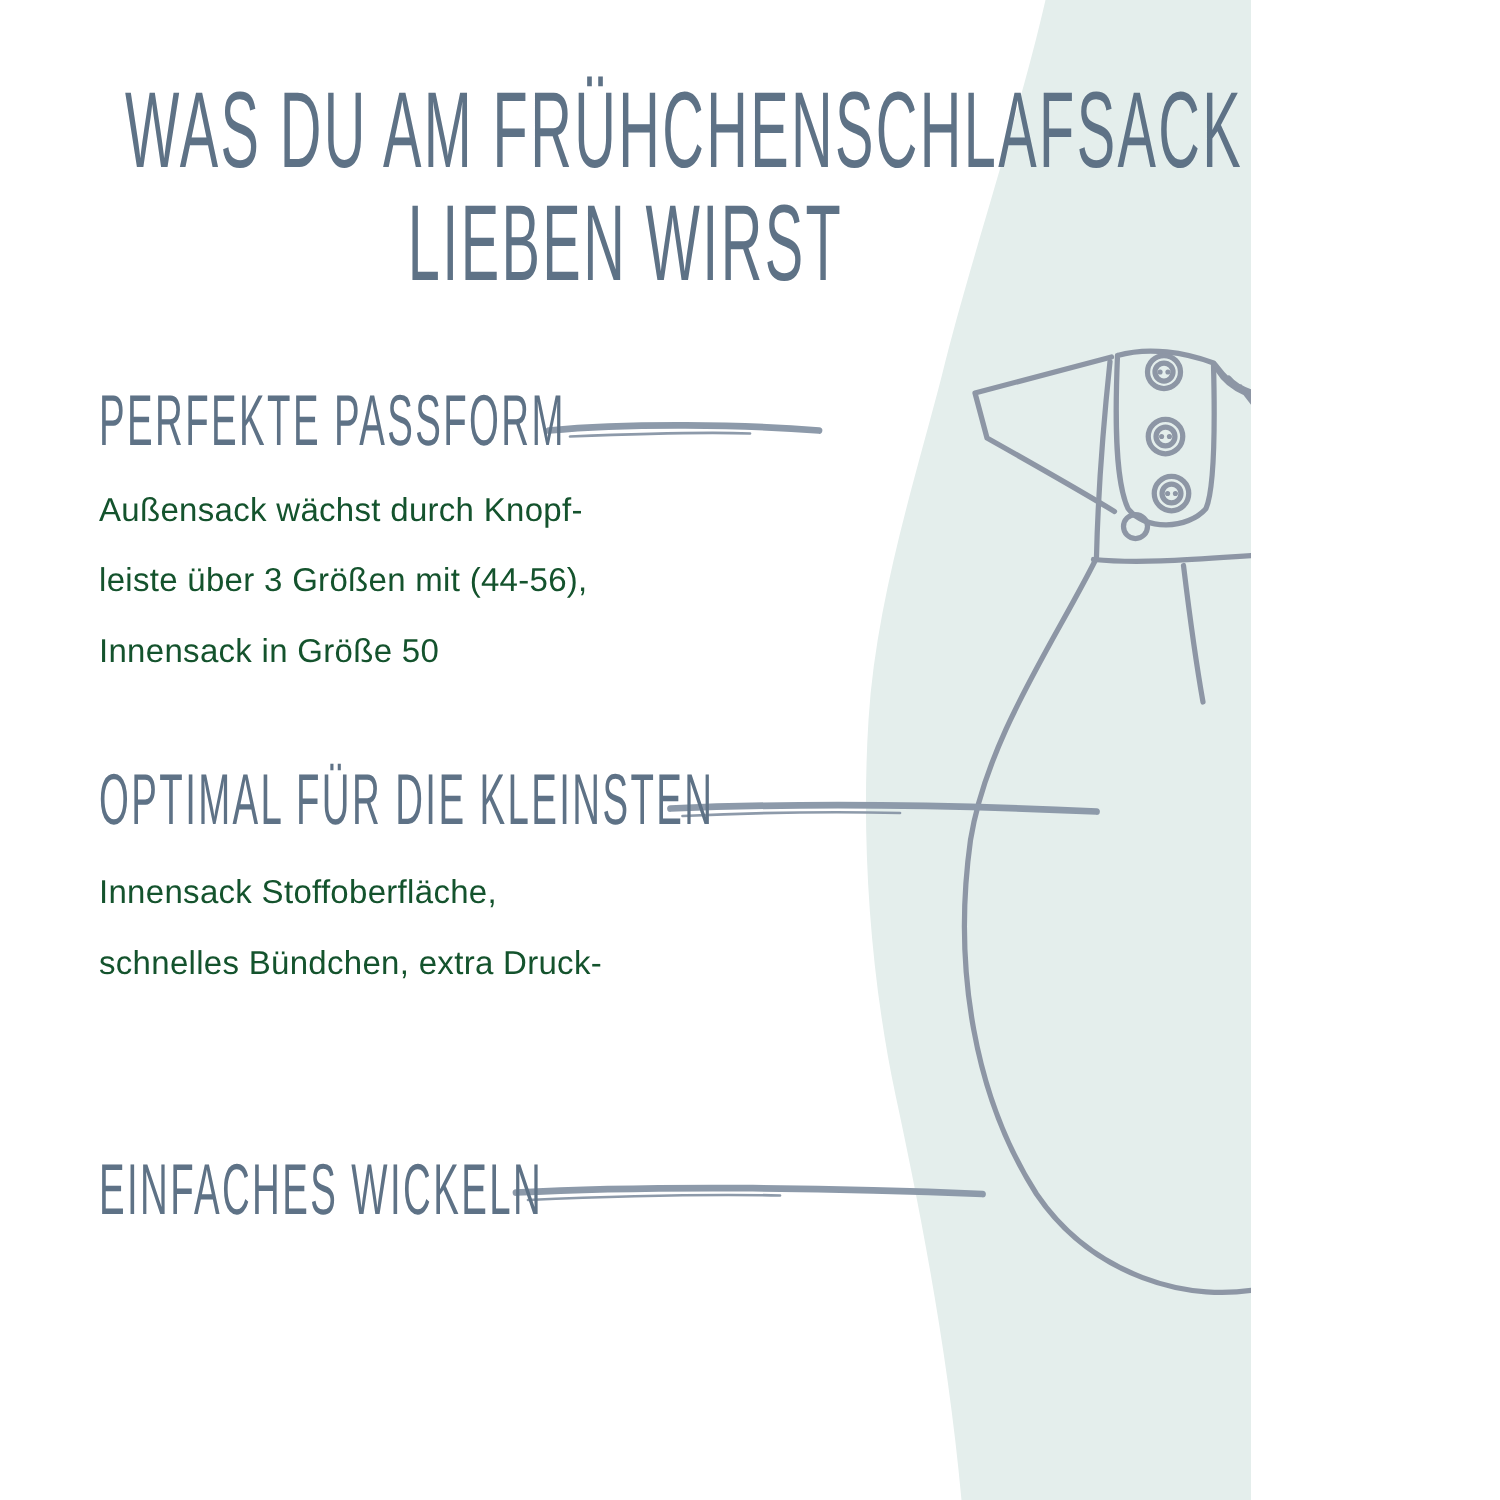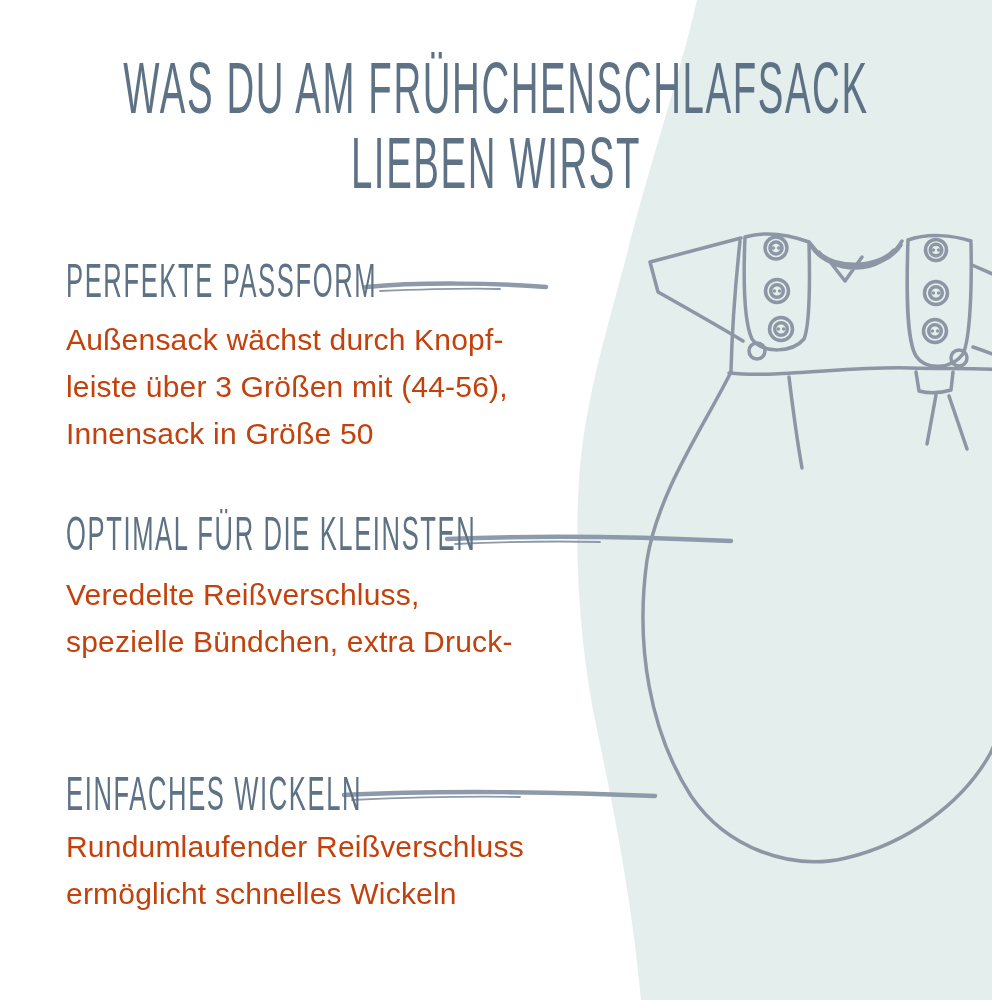--- a/index.html
+++ b/index.html
@@ -5,7 +5,7 @@
   html,body{margin:0;padding:0;background:#ffffff;}
   .canvas{
     position:relative;
-    width:992px;height:1000px;
+    width:834px;height:1000px;
     overflow:hidden;
     background:#ffffff;
     font-family:"Liberation Sans", sans-serif;

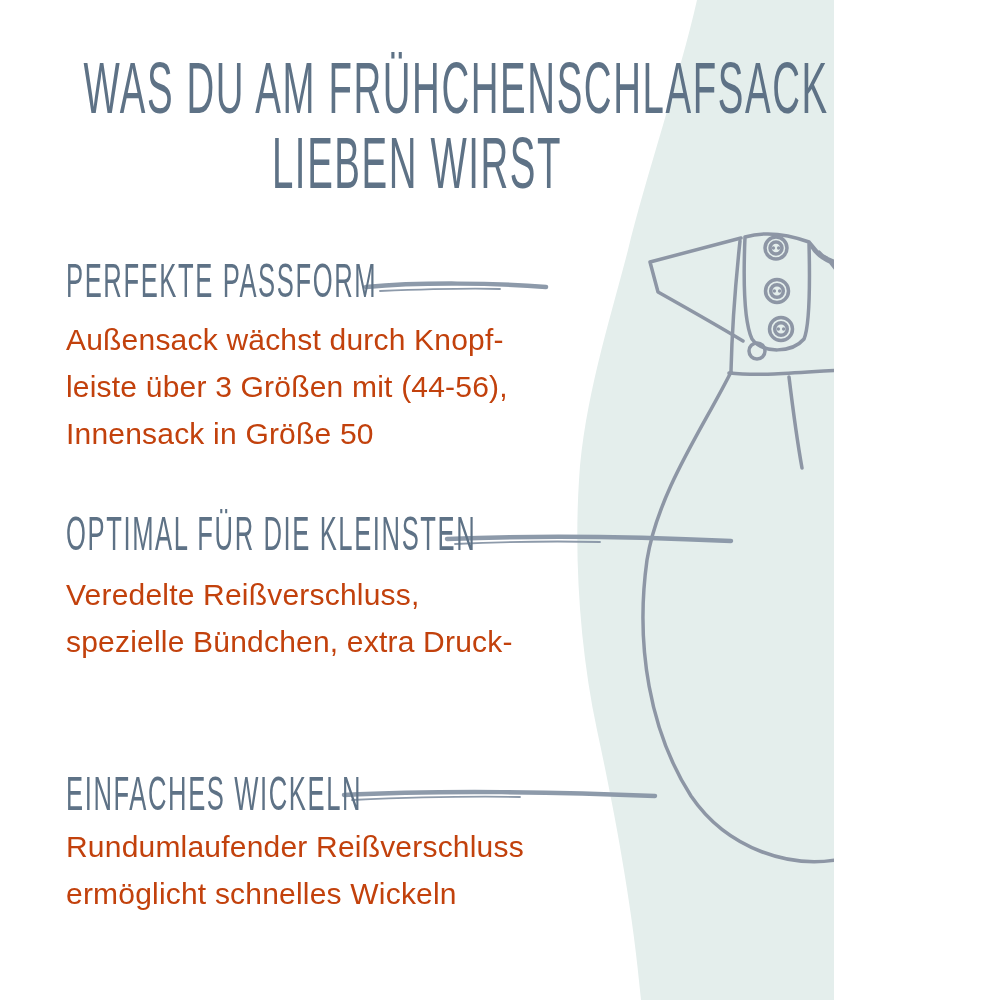--- a/index.html
+++ b/index.html
@@ -33,8 +33,8 @@
   .body-block{
     position:absolute;
     left:66px;
-    color:#c2410c;
-    font-size:30px;
+    color:#14532d;
+    font-size:22px;
     line-height:47px;
     letter-spacing:0.2px;
     white-space:nowrap;

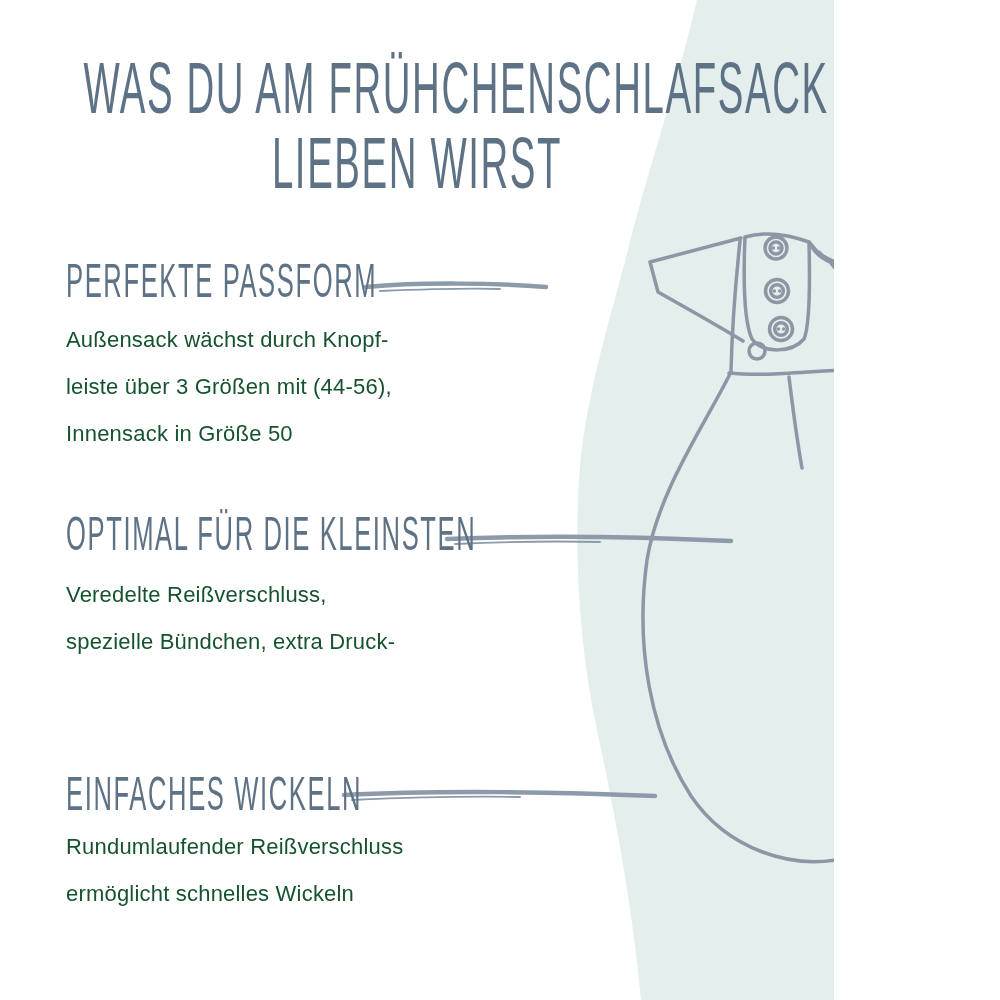--- a/index.html
+++ b/index.html
@@ -157,7 +157,7 @@
 
   <div class="hand sec-head" style="left:66px;top:506px;">OPTIMAL FÜR DIE KLEINSTEN</div>
   <div class="body-block" style="top:571px;">
-    <div>Veredelte Reißverschluss,</div>
+    <div>Innensack Stoffoberfläche,</div>
     <div>spezielle Bündchen, extra Druck-</div>
   </div>
 

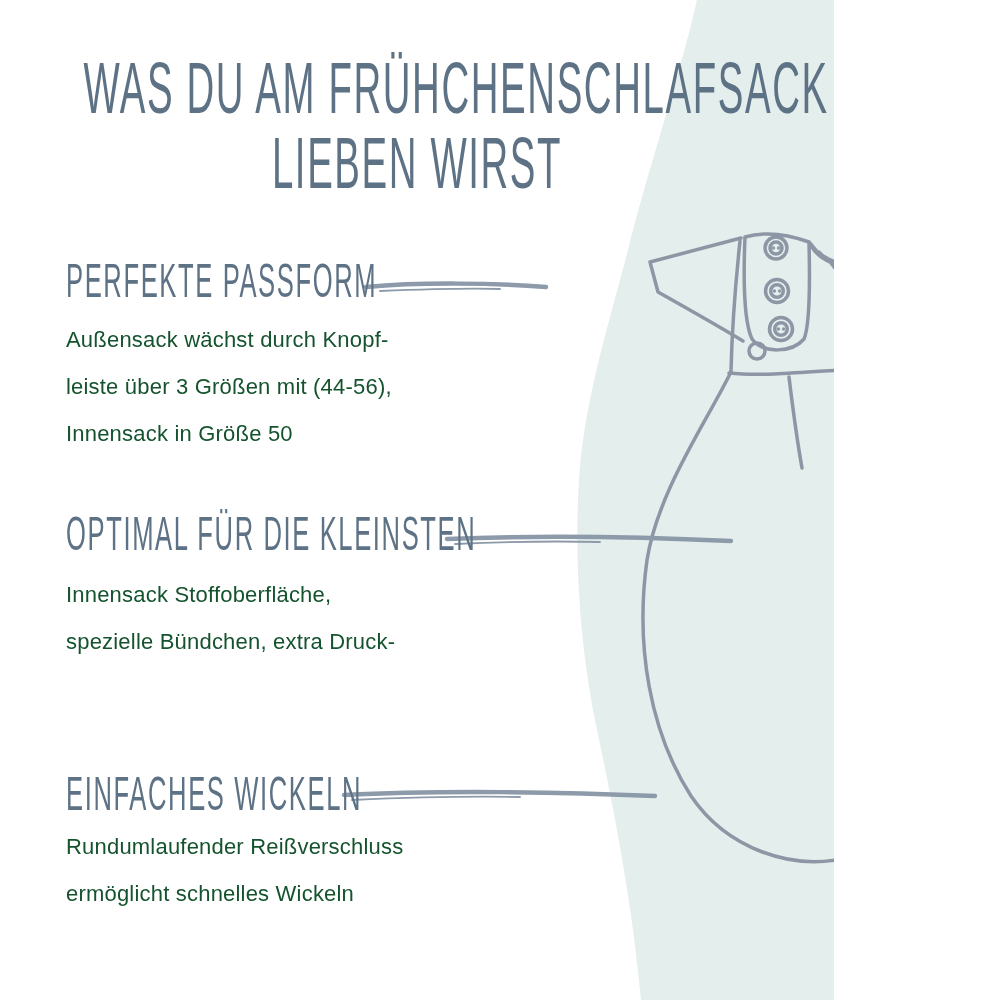--- a/index.html
+++ b/index.html
@@ -158,7 +158,7 @@
   <div class="hand sec-head" style="left:66px;top:506px;">OPTIMAL FÜR DIE KLEINSTEN</div>
   <div class="body-block" style="top:571px;">
     <div>Innensack Stoffoberfläche,</div>
-    <div>spezielle Bündchen, extra Druck-</div>
+    <div>schnelles Bündchen, extra Druck-</div>
   </div>
 
   <div class="hand sec-head" style="left:66px;top:766px;">EINFACHES WICKELN</div>

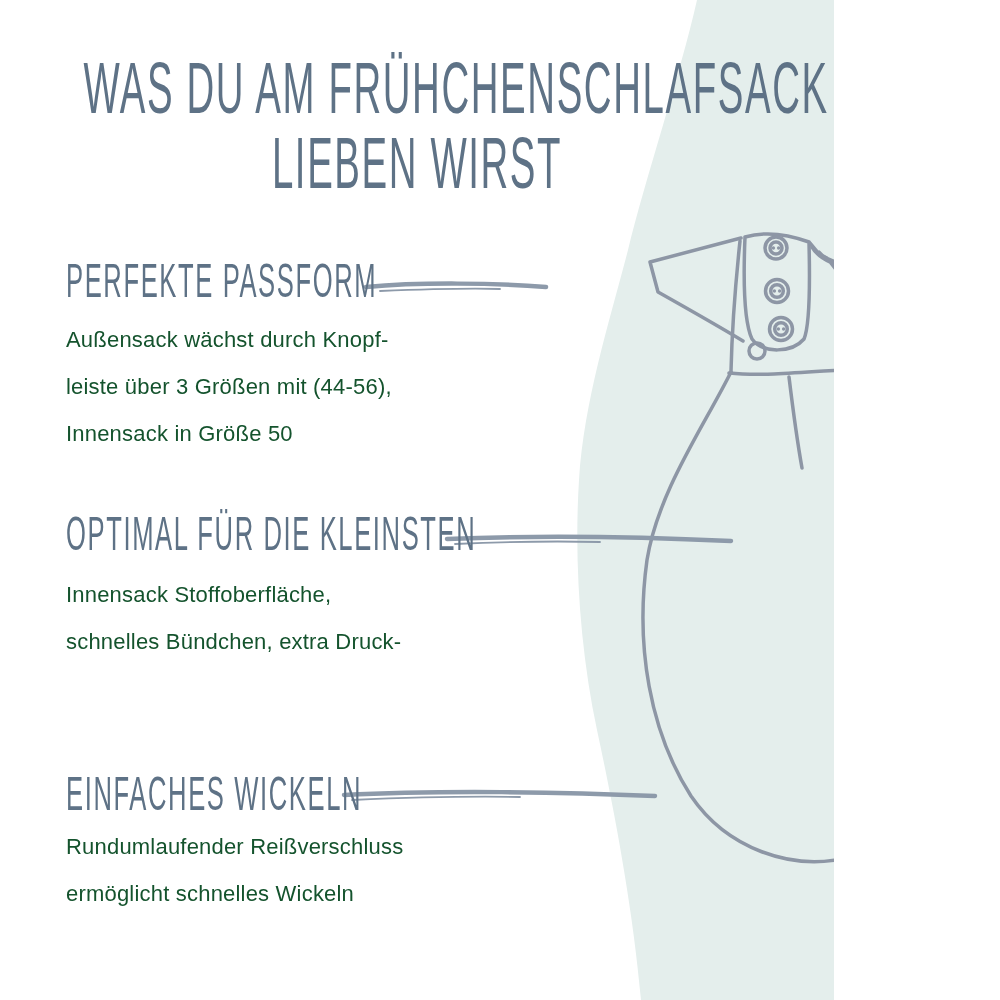--- a/index.html
+++ b/index.html
@@ -162,10 +162,6 @@
   </div>
 
   <div class="hand sec-head" style="left:66px;top:766px;">EINFACHES WICKELN</div>
-  <div class="body-block" style="top:823px;">
-    <div>Rundumlaufender Reißverschluss</div>
-    <div>ermöglicht schnelles Wickeln</div>
-  </div>
 
 </div>
 

